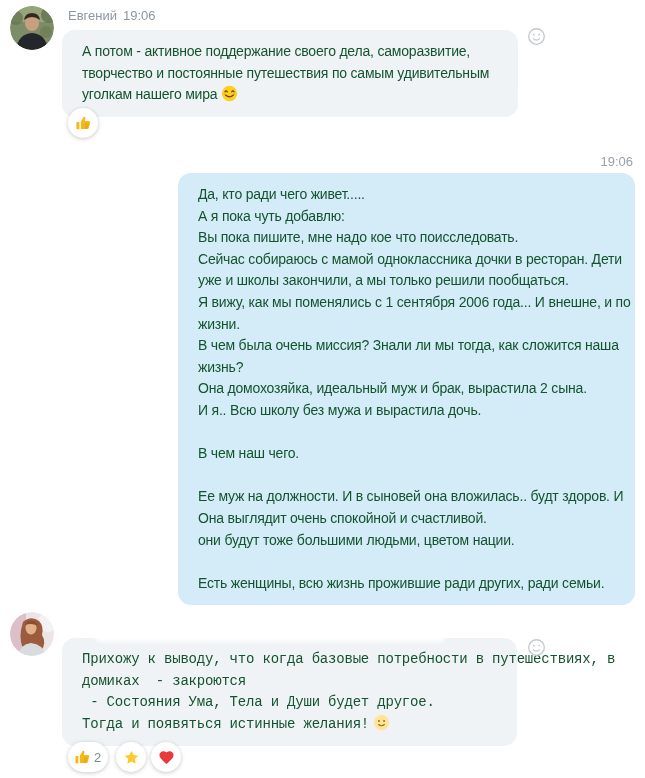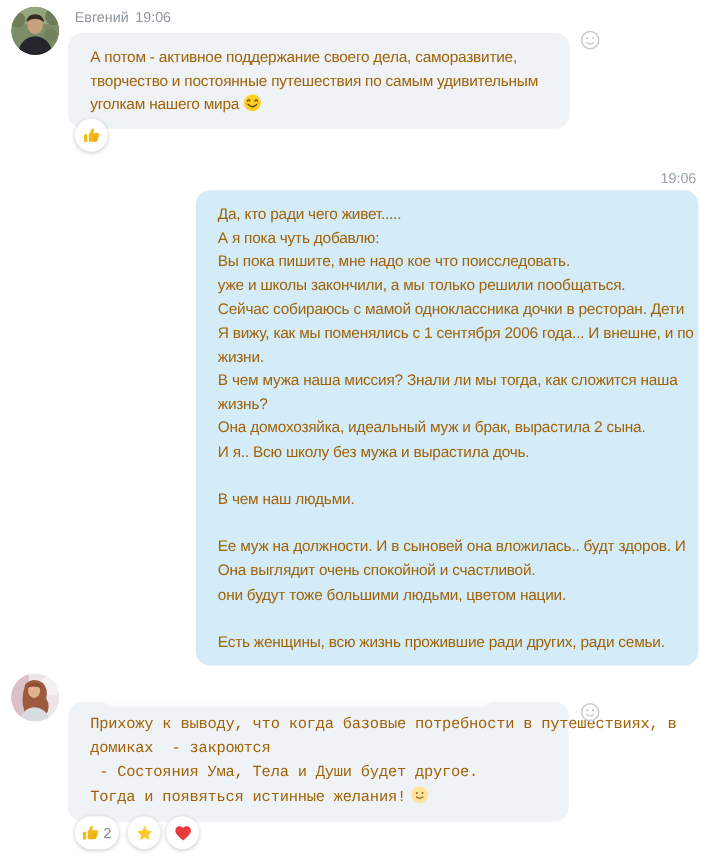--- a/index.html
+++ b/index.html
@@ -8,7 +8,7 @@
   .avatar{position:absolute;width:44px;height:44px;border-radius:50%;overflow:hidden;cursor:pointer;}
   .avatar svg{display:block;width:44px;height:44px;}
   .msg-header{position:absolute;font-size:13px;color:#8d969e;display:flex;align-items:center;gap:6px;white-space:pre;}
-  .bubble{position:absolute;border-radius:13px;padding:11px 20px;font-size:14px;letter-spacing:-0.2px;box-sizing:border-box;color:#a16207;}
+  .bubble{position:absolute;border-radius:13px;padding:11px 20px;font-size:14px;letter-spacing:-0.2px;box-sizing:border-box;color:#14532d;}
   .bubble.gray{background:#eff3f6;}
   .bubble.blue{background:#d3ecf8;}
   .msg-line{white-space:pre;line-height:21.6px;min-height:21.6px;}

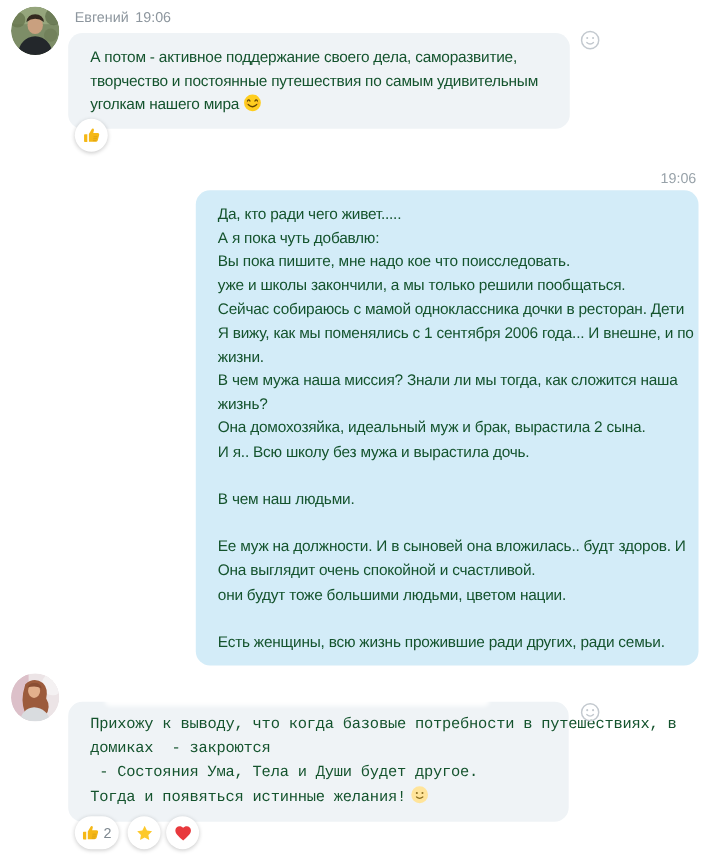--- a/index.html
+++ b/index.html
@@ -88,8 +88,8 @@
         <div class="msg-line">Да, кто ради чего живет.....</div>
         <div class="msg-line">А я пока чуть добавлю:</div>
         <div class="msg-line">Вы пока пишите, мне надо кое что поисследовать.</div>
+        <div class="msg-line">Сейчас собираюсь с мамой одноклассника дочки в ресторан. Дети</div>
         <div class="msg-line">уже и школы закончили, а мы только решили пообщаться.</div>
-        <div class="msg-line">Сейчас собираюсь с мамой одноклассника дочки в ресторан. Дети</div>
         <div class="msg-line">Я вижу, как мы поменялись с 1 сентября 2006 года... И внешне, и по</div>
         <div class="msg-line">жизни.</div>
         <div class="msg-line">В чем мужа наша миссия? Знали ли мы тогда, как сложится наша</div>

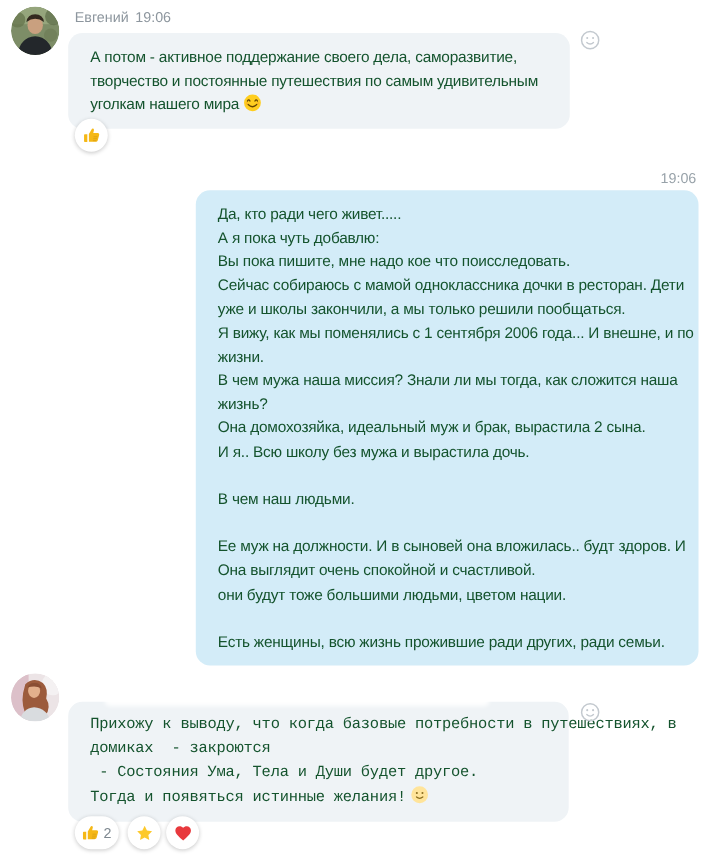--- a/index.html
+++ b/index.html
@@ -92,7 +92,7 @@
         <div class="msg-line">уже и школы закончили, а мы только решили пообщаться.</div>
         <div class="msg-line">Я вижу, как мы поменялись с 1 сентября 2006 года... И внешне, и по</div>
         <div class="msg-line">жизни.</div>
-        <div class="msg-line">В чем мужа наша миссия? Знали ли мы тогда, как сложится наша</div>
+        <div class="msg-line">В чем была очень миссия? Знали ли мы тогда, как сложится наша</div>
         <div class="msg-line">жизнь?</div>
         <div class="msg-line">Она домохозяйка, идеальный муж и брак, вырастила 2 сына.</div>
         <div class="msg-line">И я.. Всю школу без мужа и вырастила дочь.</div>

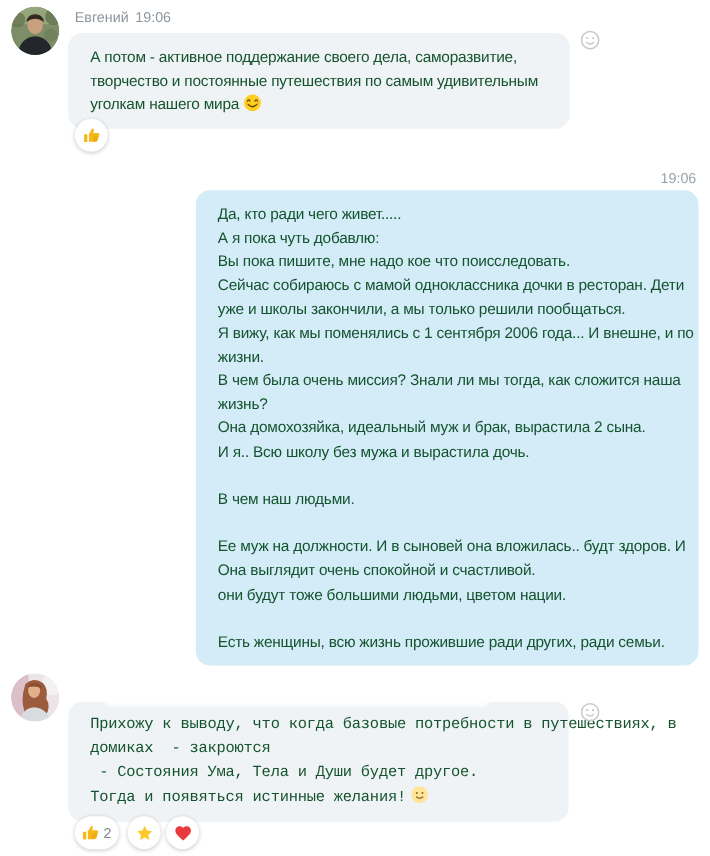--- a/index.html
+++ b/index.html
@@ -97,7 +97,7 @@
         <div class="msg-line">Она домохозяйка, идеальный муж и брак, вырастила 2 сына.</div>
         <div class="msg-line">И я.. Всю школу без мужа и вырастила дочь.</div>
         <div class="msg-line"></div>
-        <div class="msg-line">В чем наш людьми.</div>
+        <div class="msg-line">В чем наш чего.</div>
         <div class="msg-line"></div>
         <div class="msg-line">Ее муж на должности. И в сыновей она вложилась.. будт здоров. И</div>
         <div class="msg-line">Она выглядит очень спокойной и счастливой.</div>

